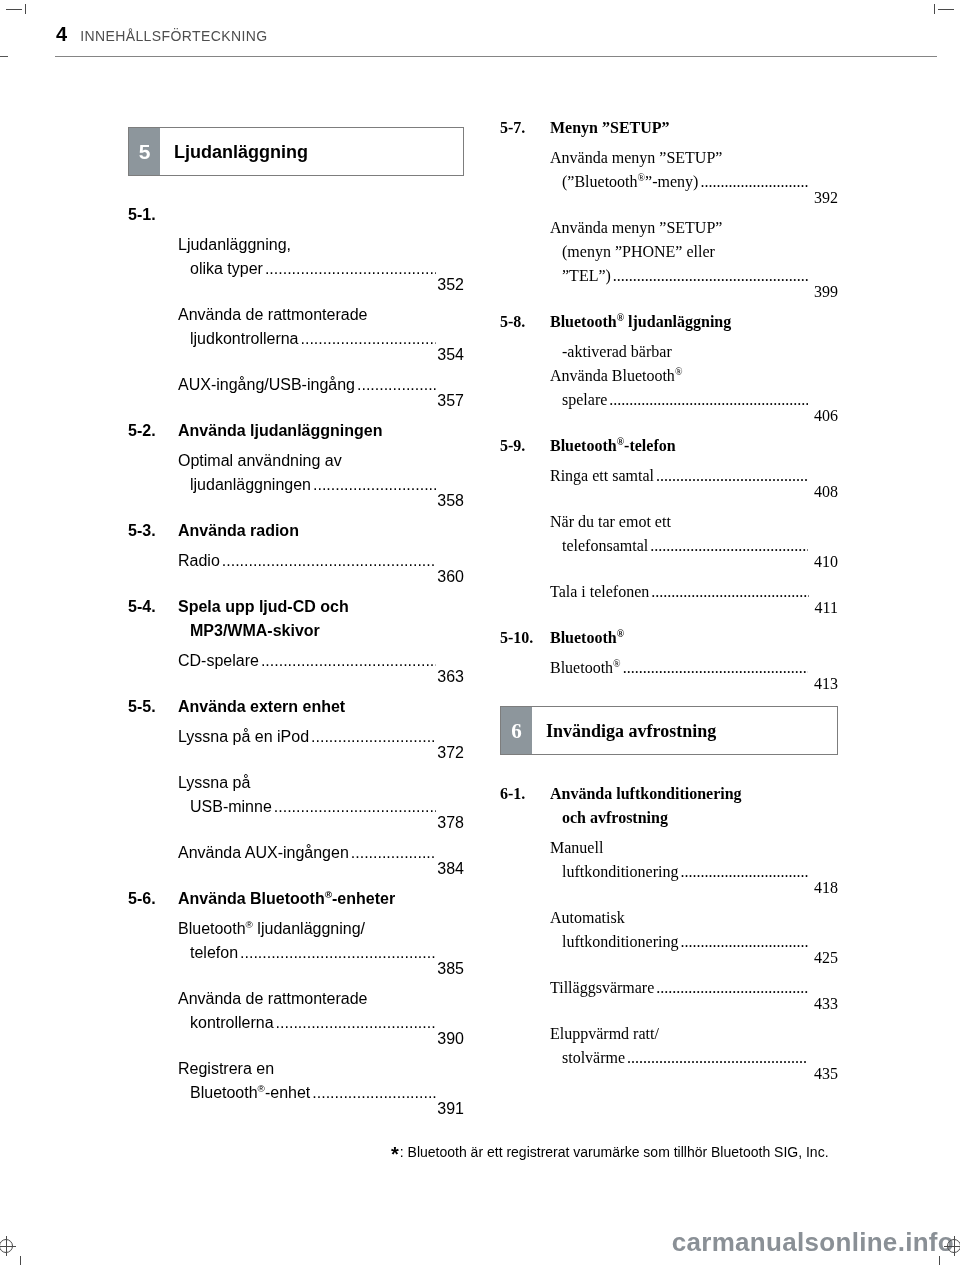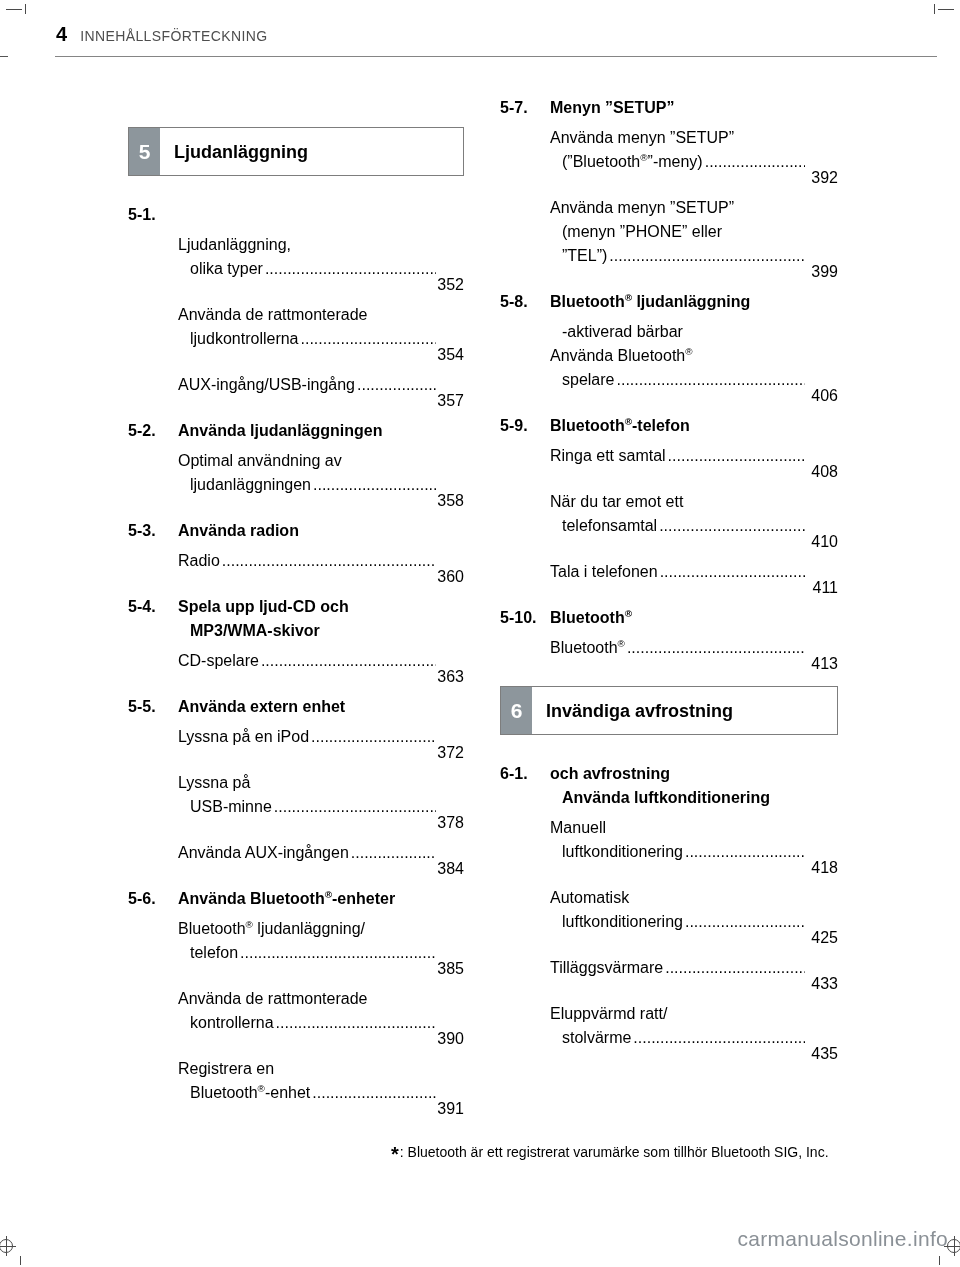--- a/index.html
+++ b/index.html
@@ -22,7 +22,7 @@
   
   .col { position:absolute; font-size:16px; line-height:24px; color:#000; }
   .col-left  { top:127px; left:128px; width:336px; }
-  .col-right { top:96px; left:500px; width:338px; }
+  .col-right { top:116px; left:500px; width:338px;font-family:Liberation Serif, serif; }
 
   
   .banner { display:flex; height:49px; border:1px solid #7d7d7d; margin-bottom:27px; background:#fff; }

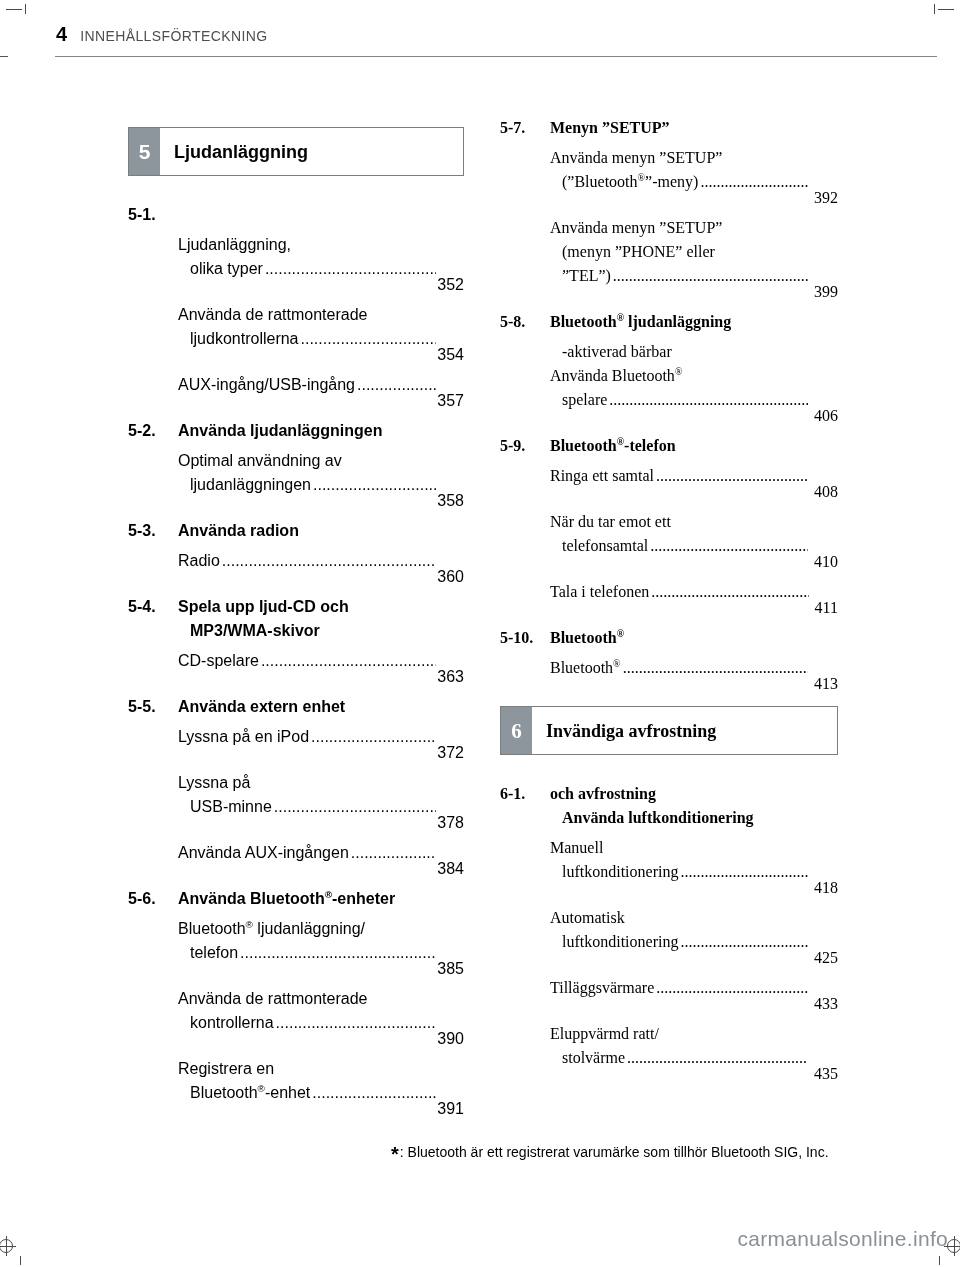--- a/index.html
+++ b/index.html
@@ -335,8 +335,8 @@
       <div class="entry-head">
         <span class="entry-label">6-1.</span>
         <div class="entry-title">
+          <div class="tl">Använda luftkonditionering</div>
           <div class="tl">och avfrostning</div>
-          <div class="tl">Använda luftkonditionering</div>
         </div>
       </div>
       <div class="item">

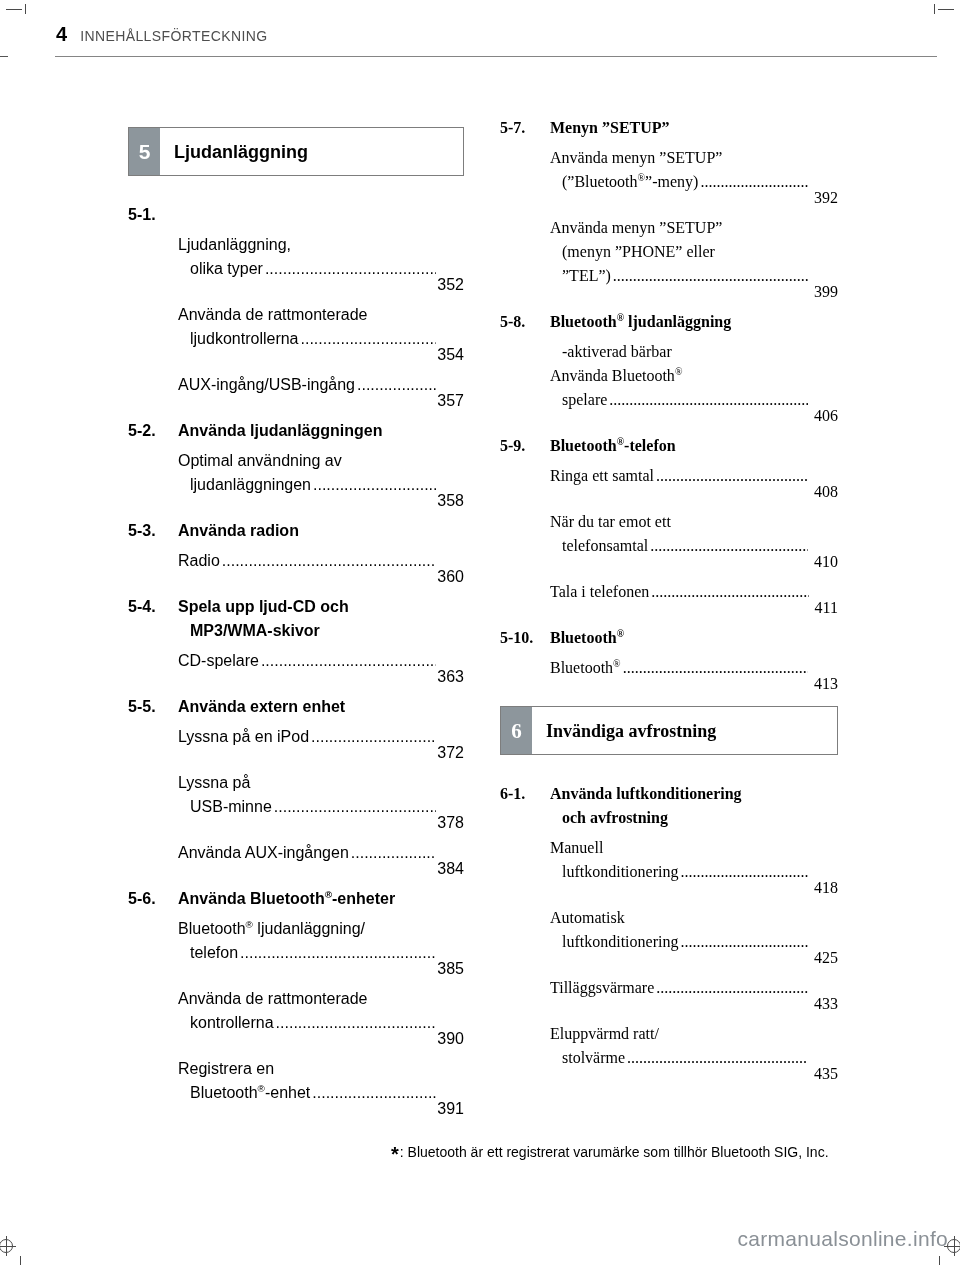--- a/index.html
+++ b/index.html
@@ -51,7 +51,7 @@
   .footnote-star { font-size:20px; font-weight:bold; vertical-align:-4px; margin-right:1px; }
 
   
-  .watermark { position:absolute; top:1227px; right:12px; font-size:21px; color:#8a9096; letter-spacing:0.3px; }
+  .watermark { position:absolute; top:1227px; right:6px; font-size:26px; color:#8a9096; letter-spacing:0.3px;font-weight:bold; }
 
   
   .mark { position:absolute; background:#4a4a4a; }

